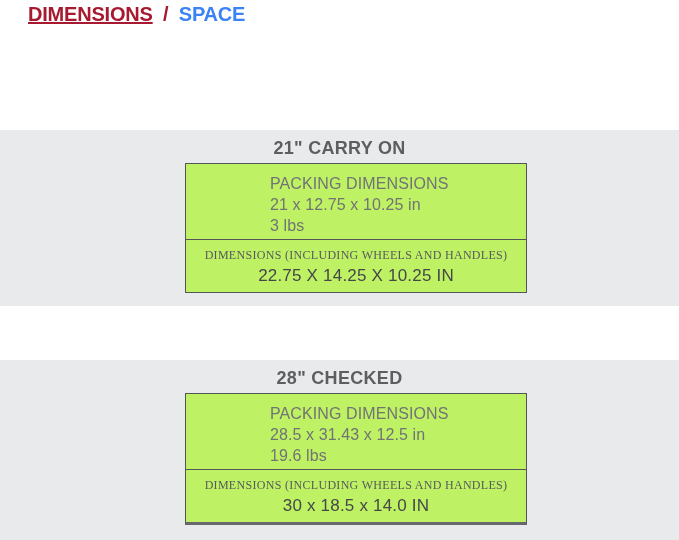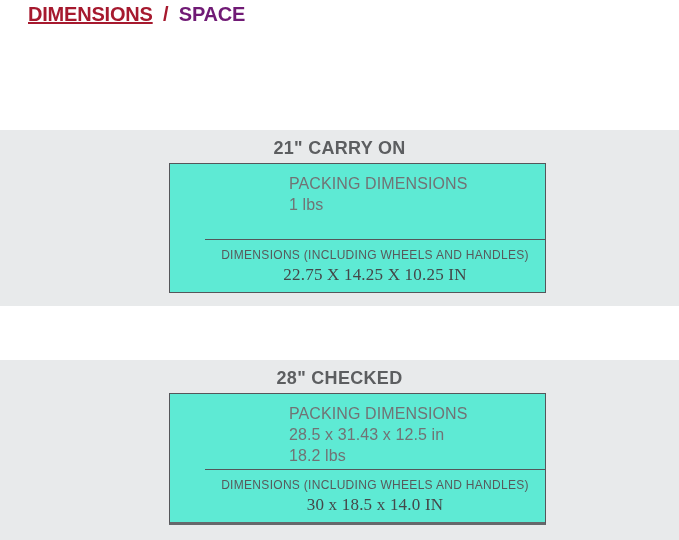--- a/index.html
+++ b/index.html
@@ -24,7 +24,7 @@
   }
   .hdr-red   { color: #A6192E; text-decoration: underline; }
   .hdr-sep   { color: #A6192E; margin: 0 5px; }
-  .hdr-dark  { color: #701a75; }
+  .hdr-dark  { color: #3b82f6; }
 
   
   .band {

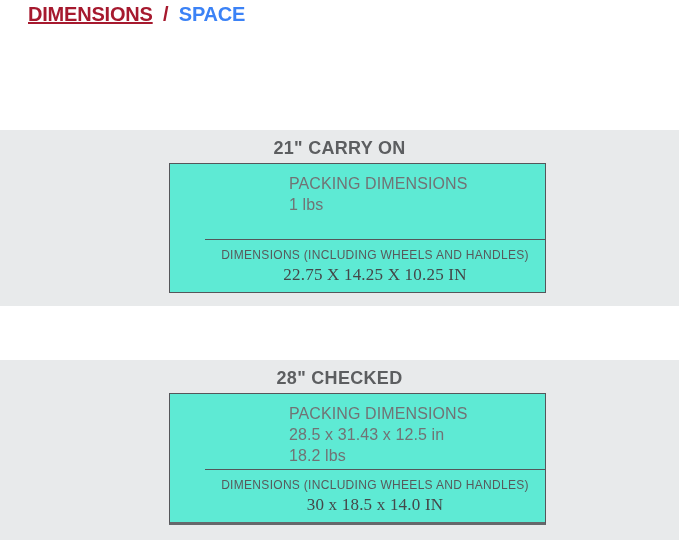--- a/index.html
+++ b/index.html
@@ -48,12 +48,11 @@
   
   .spec-table {
     position: absolute;
-    left: 169px;
+    left: 185px;
     top: 33px;
     width: 340px;
     border: 1px solid #55565A;
-    background: #5eead4;
-    padding-left: 35px;
+    background: #bef264;
   }
   .spec-table.thick-bottom {
     border-bottom: 3px solid #66686B;

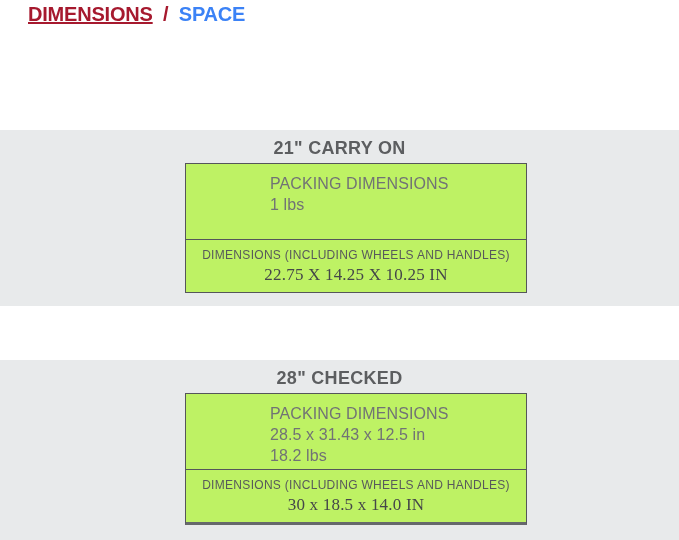--- a/index.html
+++ b/index.html
@@ -103,6 +103,7 @@
   <div class="spec-table">
     <div class="row-packing">
       <div>PACKING DIMENSIONS</div>
+      <div>21 x 12.75 x 10.25 in</div>
       <div>1 lbs</div>
     </div>
     <div class="row-overall">

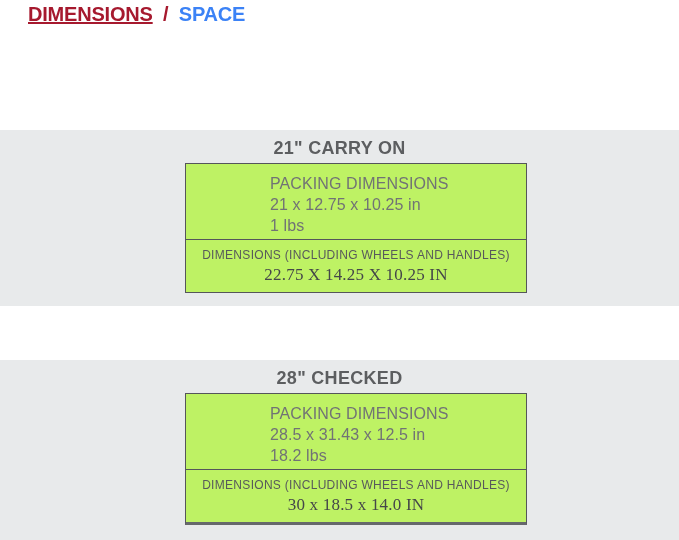--- a/index.html
+++ b/index.html
@@ -104,7 +104,7 @@
     <div class="row-packing">
       <div>PACKING DIMENSIONS</div>
       <div>21 x 12.75 x 10.25 in</div>
-      <div>1 lbs</div>
+      <div>3 lbs</div>
     </div>
     <div class="row-overall">
       <div class="overall-heading">DIMENSIONS (INCLUDING WHEELS AND HANDLES)</div>

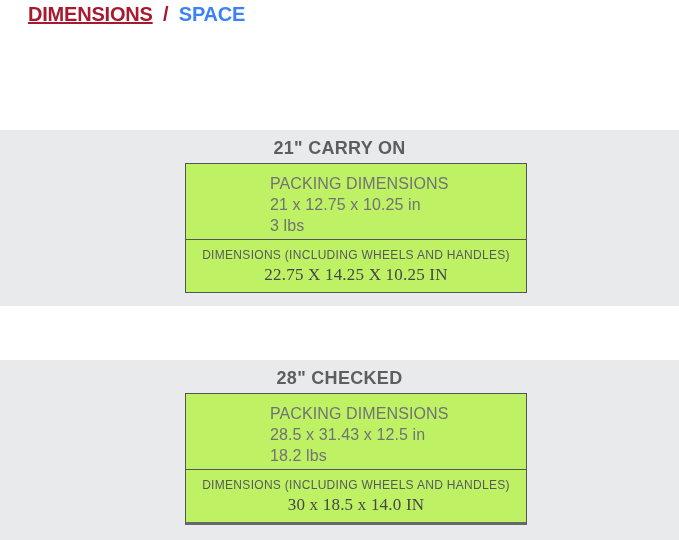--- a/index.html
+++ b/index.html
@@ -80,6 +80,7 @@
     font-size: 12px;
     letter-spacing: 0.3px;
     color: #58595B;
+    font-family: Liberation Serif, serif;
   }
   .overall-size {
     font-size: 17px;

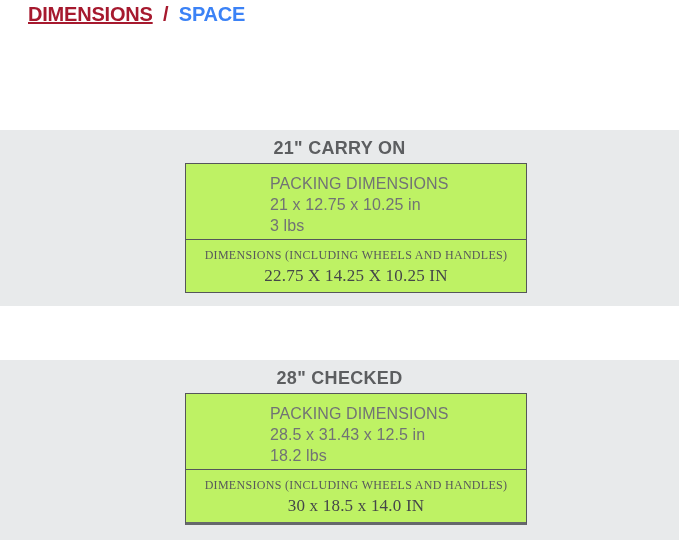--- a/index.html
+++ b/index.html
@@ -87,7 +87,6 @@
     margin-top: 3px;
     color: #454749;
     letter-spacing: 0.2px;
-    font-family: Liberation Serif, serif;
   }
 </style>
 </head>

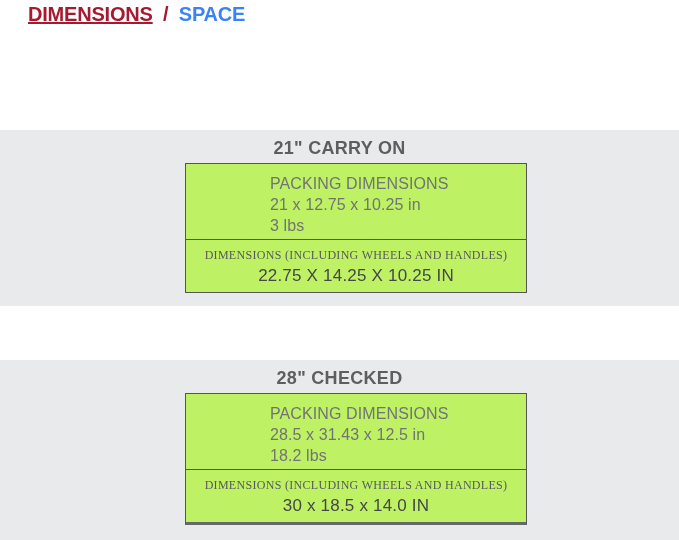--- a/index.html
+++ b/index.html
@@ -119,7 +119,7 @@
     <div class="row-packing">
       <div>PACKING DIMENSIONS</div>
       <div>28.5 x 31.43 x 12.5 in</div>
-      <div>18.2 lbs</div>
+      <div>19.6 lbs</div>
     </div>
     <div class="row-overall">
       <div class="overall-heading">DIMENSIONS (INCLUDING WHEELS AND HANDLES)</div>

